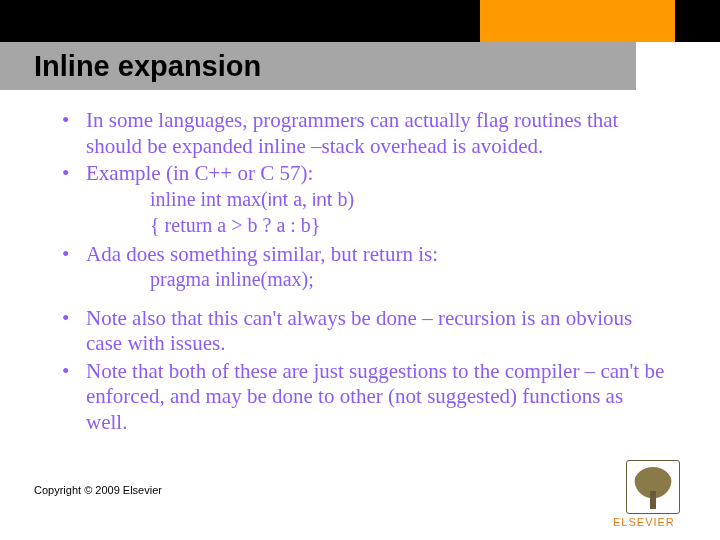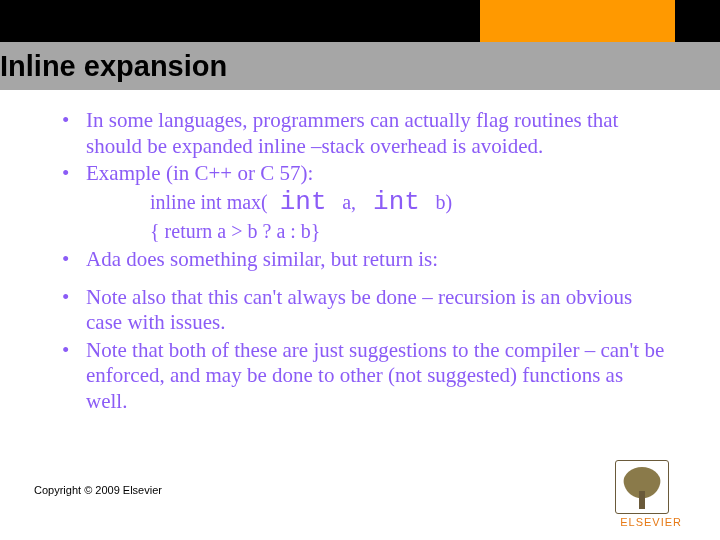--- a/index.html
+++ b/index.html
@@ -26,10 +26,11 @@
   .title-bar {
     position: absolute;
     top: 42px; left: 0;
-    width: 720px; height: 48px;
+    width: 636px; height: 48px;
     background: #a6a6a6;
     display: flex;
     align-items: center;
+    padding-left: 34px;
   }
   .title-bar h1 {
     font-family: Arial, Helvetica, sans-serif;

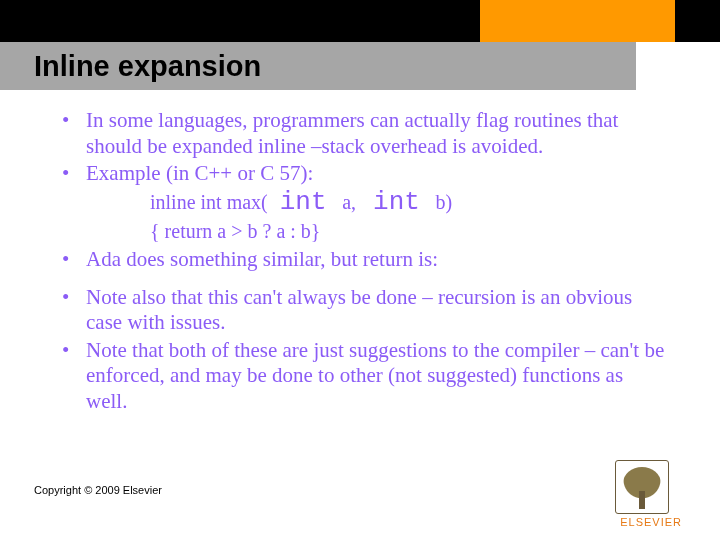--- a/index.html
+++ b/index.html
@@ -73,9 +73,8 @@
     font-family: Liberation Serif, serif;
   }
   .sans-inline {
-    font-family: Liberation Mono, monospace;
-    font-size: 26px;
-    margin-left: 12px;
+    font-family: Liberation Sans, sans-serif;
+    font-size: 19px;
   }
   .gap { height: 10px; }
   .copyright {

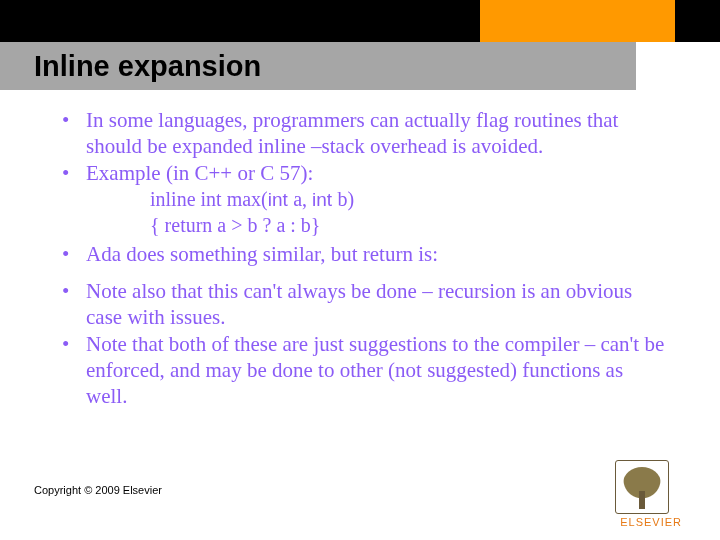--- a/index.html
+++ b/index.html
@@ -148,6 +148,7 @@
     </li>
     <li>
       <span>Ada does something similar, but return is:</span>
+      <div class="code-block"><span class="mono-inline">pragma inline(max);</span></div>
     </li>
   </ul>
   <div class="gap"></div>

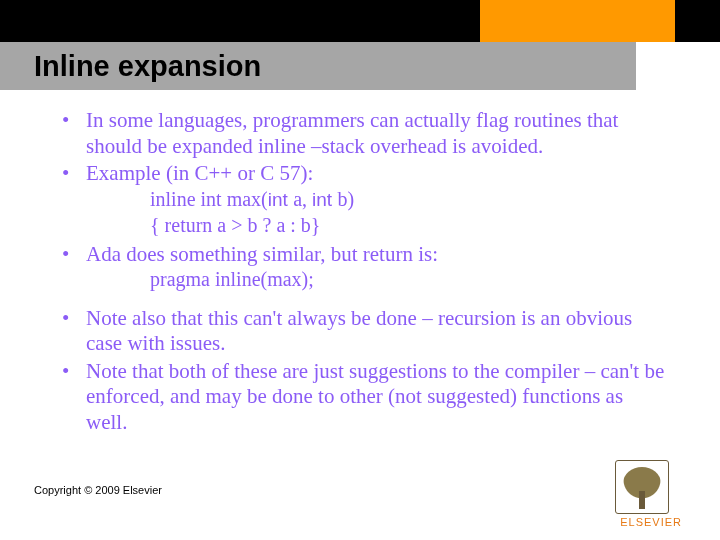--- a/index.html
+++ b/index.html
@@ -87,10 +87,10 @@
   }
   .logo {
     position: absolute;
-    right: 38px;
+    right: 27px;
     bottom: 12px;
     width: 80px;
-    text-align: right;
+    text-align: left;
   }
   .logo .tree {
     width: 54px; height: 54px;

